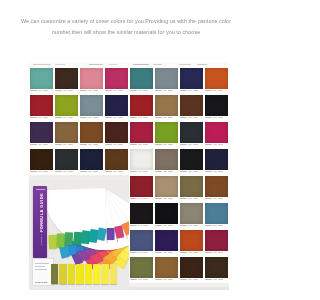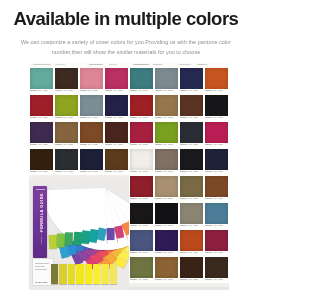--- a/index.html
+++ b/index.html
@@ -133,7 +133,6 @@
 <div class="page">
 
   <div class="header">
-    <h1 class="title">Available in multiple colors</h1>
     <p class="subtitle">We can customize a variety of cover colors for you.Providing us with the pantone color number,then will show the similar materials for you to choose</p>
   </div>
 

